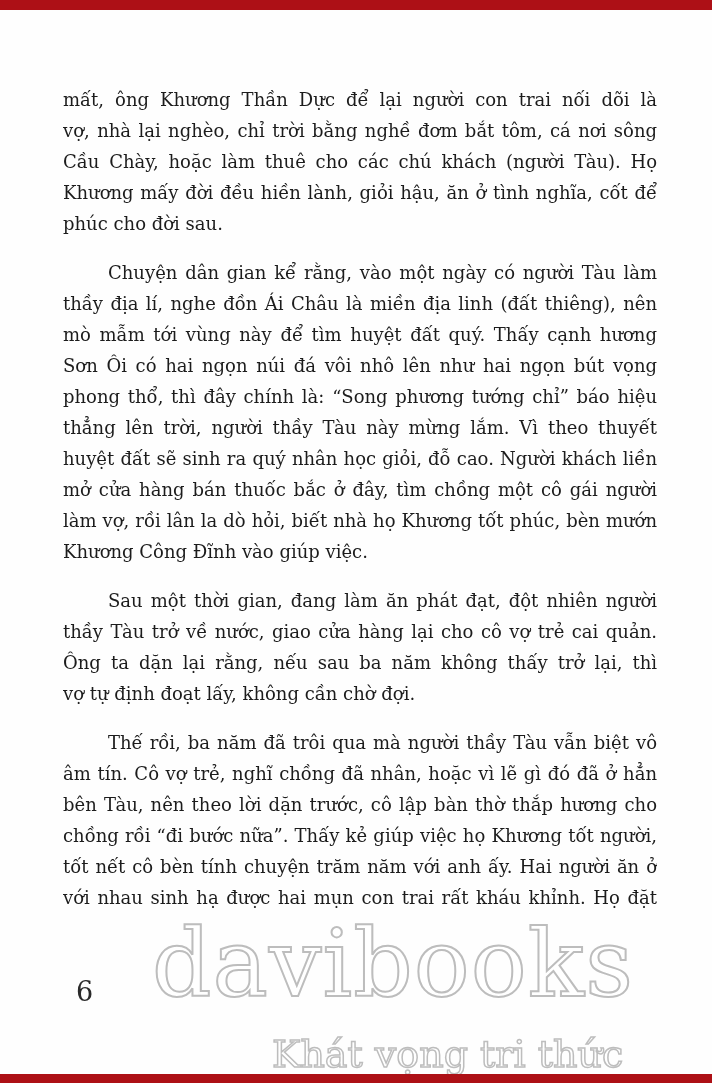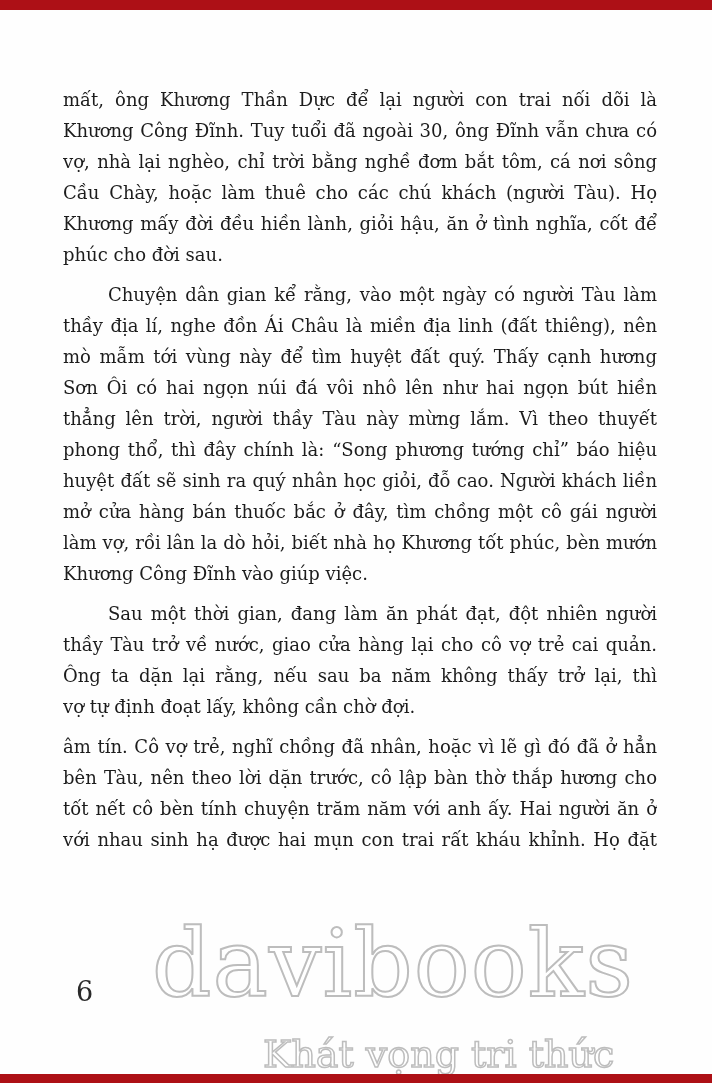--- a/index.html
+++ b/index.html
@@ -79,7 +79,6 @@
   <main class="body-text" id="text-root">
       <div class="para">
         <div class="line">mất, ông Khương Thần Dực để lại người con trai nối dõi là</div>
-        <div class="line">Khương Công Đĩnh. Tuy tuổi đã ngoài 30, ông Đĩnh vẫn chưa có</div>
         <div class="line">vợ, nhà lại nghèo, chỉ trời bằng nghề đơm bắt tôm, cá nơi sông</div>
         <div class="line">Cầu Chày, hoặc làm thuê cho các chú khách (người Tàu). Họ</div>
         <div class="line">Khương mấy đời đều hiền lành, giỏi hậu, ăn ở tình nghĩa, cốt để</div>

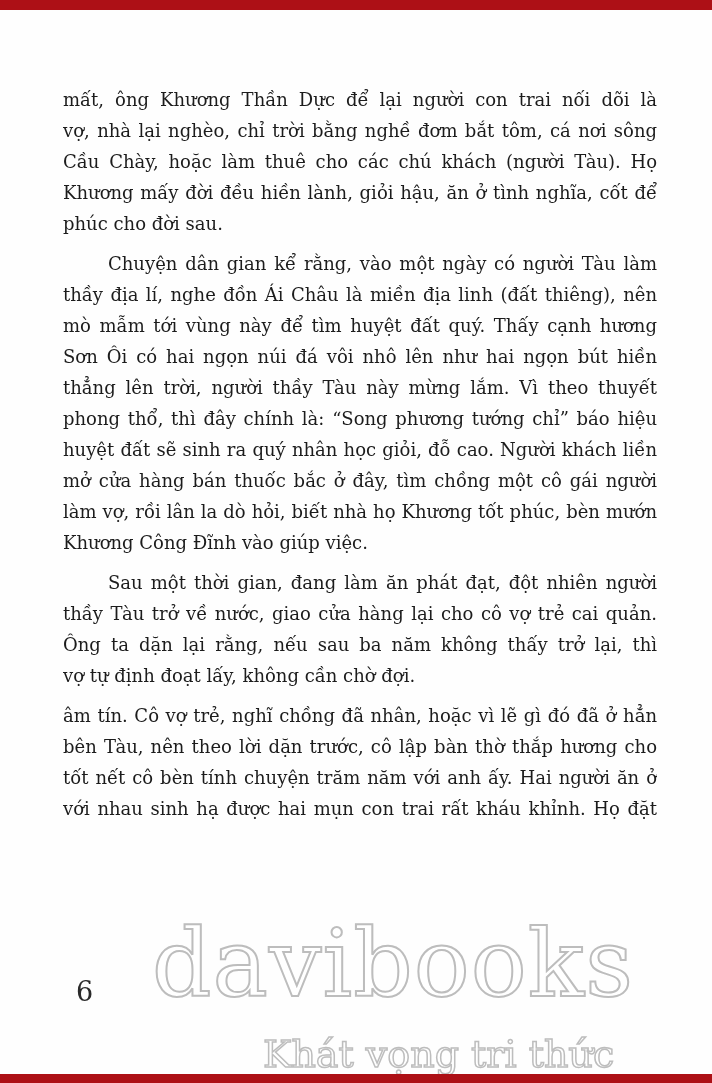--- a/index.html
+++ b/index.html
@@ -32,7 +32,7 @@
     text-align: justify;
   }
   .para { margin: 0 0 0 0; }
-  .para + .para { margin-top: 9px; }
+  .para + .para { margin-top: 18px; }
   .line {
     text-align: justify;
     text-align-last: justify;

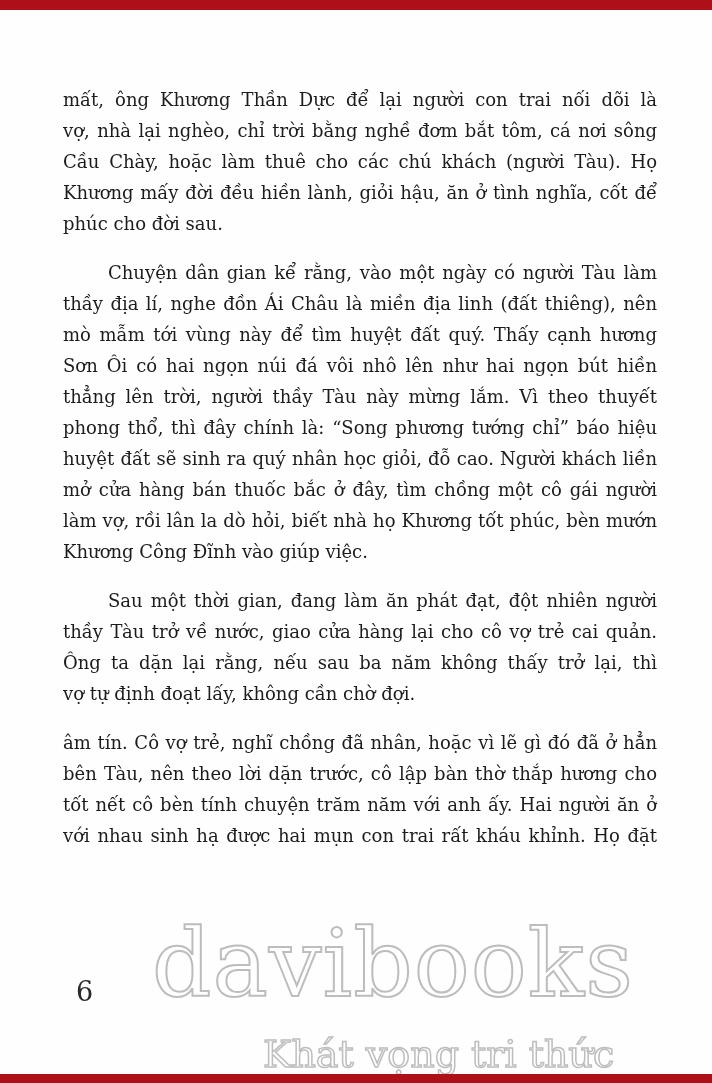--- a/index.html
+++ b/index.html
@@ -88,7 +88,7 @@
         <div class="line indent">Chuyện dân gian kể rằng, vào một ngày có người Tàu làm</div>
         <div class="line">thầy địa lí, nghe đồn Ái Châu là miền địa linh (đất thiêng), nên</div>
         <div class="line">mò mẫm tới vùng này để tìm huyệt đất quý. Thấy cạnh hương</div>
-        <div class="line">Sơn Ôi có hai ngọn núi đá vôi nhô lên như hai ngọn bút hiền</div>
+        <div class="line">Sơn Ôi có hai ngọn núi đá vôi nhô lên như hai ngọn bút vọng</div>
         <div class="line">thẳng lên trời, người thầy Tàu này mừng lắm. Vì theo thuyết</div>
         <div class="line">phong thổ, thì đây chính là: “Song phương tướng chỉ” báo hiệu</div>
         <div class="line">huyệt đất sẽ sinh ra quý nhân học giỏi, đỗ cao. Người khách liền</div>

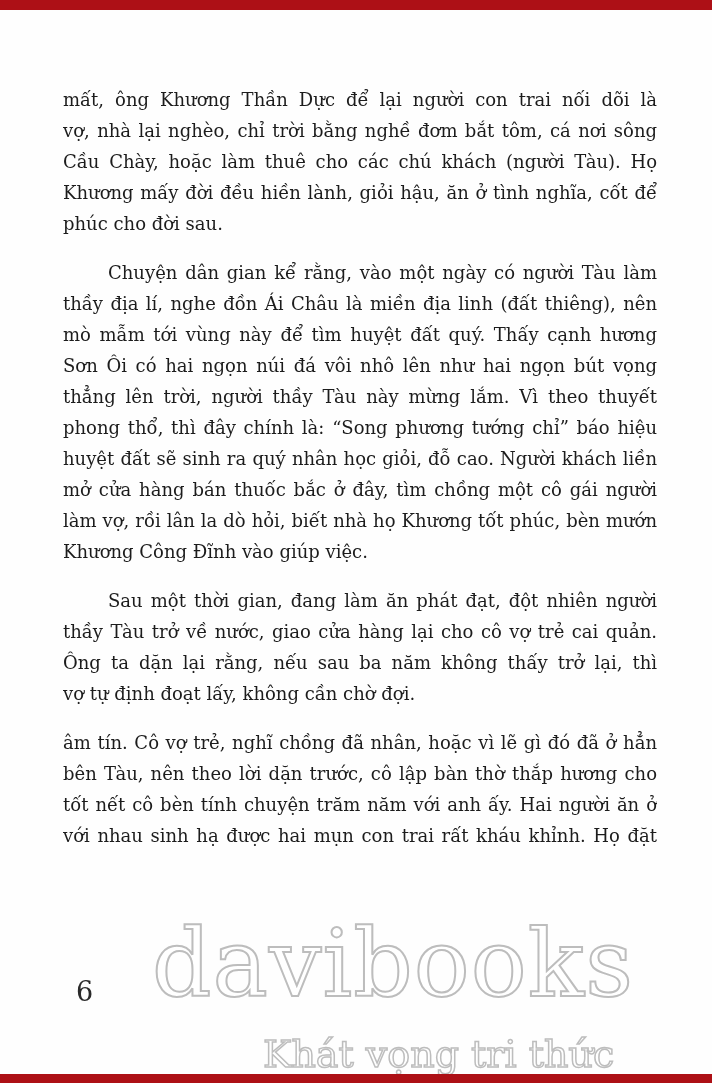--- a/index.html
+++ b/index.html
@@ -89,8 +89,8 @@
         <div class="line">thầy địa lí, nghe đồn Ái Châu là miền địa linh (đất thiêng), nên</div>
         <div class="line">mò mẫm tới vùng này để tìm huyệt đất quý. Thấy cạnh hương</div>
         <div class="line">Sơn Ôi có hai ngọn núi đá vôi nhô lên như hai ngọn bút vọng</div>
+        <div class="line">phong thổ, thì đây chính là: “Song phương tướng chỉ” báo hiệu</div>
         <div class="line">thẳng lên trời, người thầy Tàu này mừng lắm. Vì theo thuyết</div>
-        <div class="line">phong thổ, thì đây chính là: “Song phương tướng chỉ” báo hiệu</div>
         <div class="line">huyệt đất sẽ sinh ra quý nhân học giỏi, đỗ cao. Người khách liền</div>
         <div class="line">mở cửa hàng bán thuốc bắc ở đây, tìm chồng một cô gái người Việt</div>
         <div class="line">làm vợ, rồi lân la dò hỏi, biết nhà họ Khương tốt phúc, bèn mướn</div>

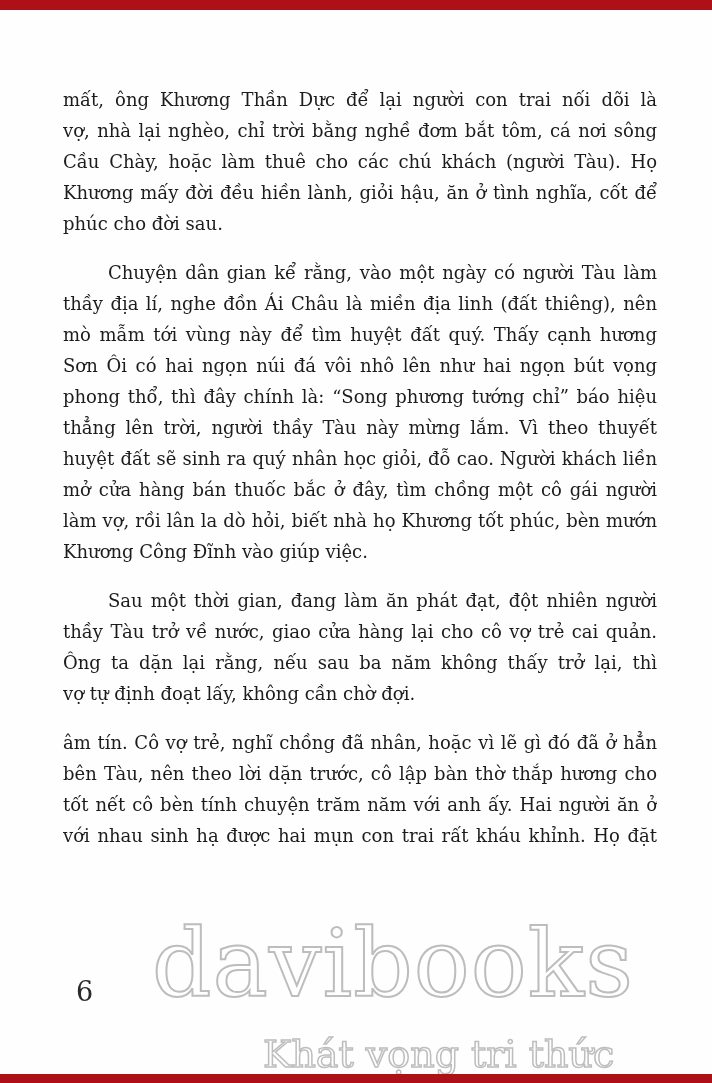--- a/index.html
+++ b/index.html
@@ -103,6 +103,7 @@
         <div class="line flush">vợ tự định đoạt lấy, không cần chờ đợi.</div>
       </div>
       <div class="para">
+        <div class="line indent">Thế rồi, ba năm đã trôi qua mà người thầy Tàu vẫn biệt vô</div>
         <div class="line">âm tín. Cô vợ trẻ, nghĩ chồng đã nhân, hoặc vì lẽ gì đó đã ở hẳn</div>
         <div class="line">bên Tàu, nên theo lời dặn trước, cô lập bàn thờ thắp hương cho</div>
         <div class="line">tốt nết cô bèn tính chuyện trăm năm với anh ấy. Hai người ăn ở</div>

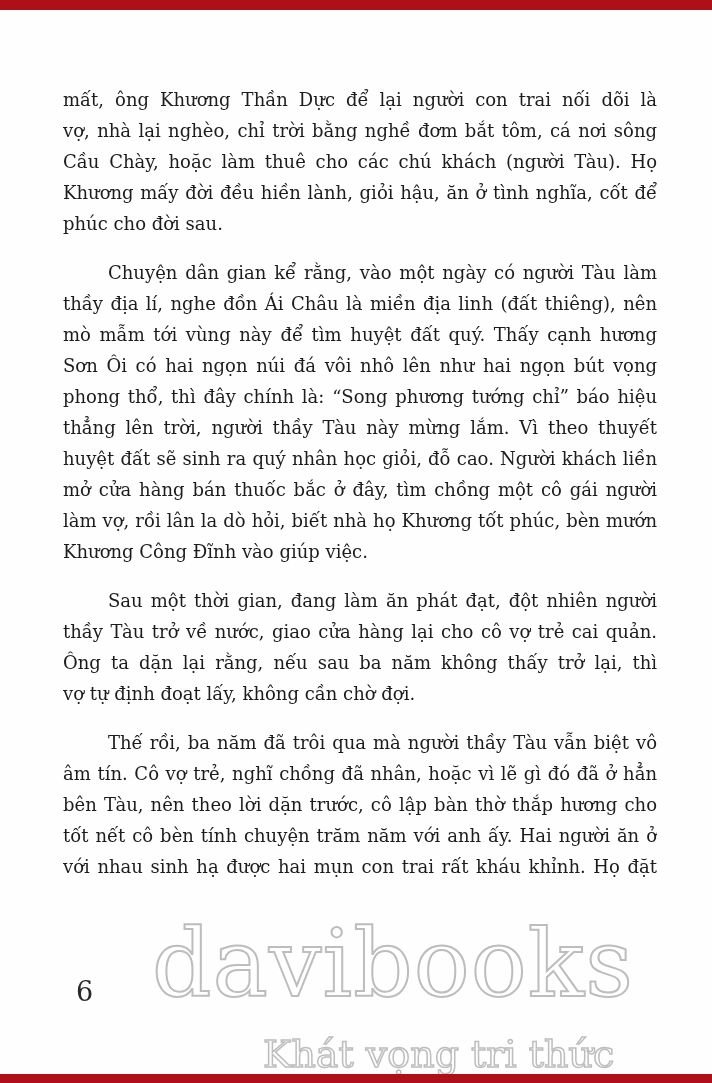--- a/index.html
+++ b/index.html
@@ -106,6 +106,7 @@
         <div class="line indent">Thế rồi, ba năm đã trôi qua mà người thầy Tàu vẫn biệt vô</div>
         <div class="line">âm tín. Cô vợ trẻ, nghĩ chồng đã nhân, hoặc vì lẽ gì đó đã ở hẳn</div>
         <div class="line">bên Tàu, nên theo lời dặn trước, cô lập bàn thờ thắp hương cho</div>
+        <div class="line">chồng rồi “đi bước nữa”. Thấy kẻ giúp việc họ Khương tốt người,</div>
         <div class="line">tốt nết cô bèn tính chuyện trăm năm với anh ấy. Hai người ăn ở</div>
         <div class="line">với nhau sinh hạ được hai mụn con trai rất kháu khỉnh. Họ đặt</div>
       </div>

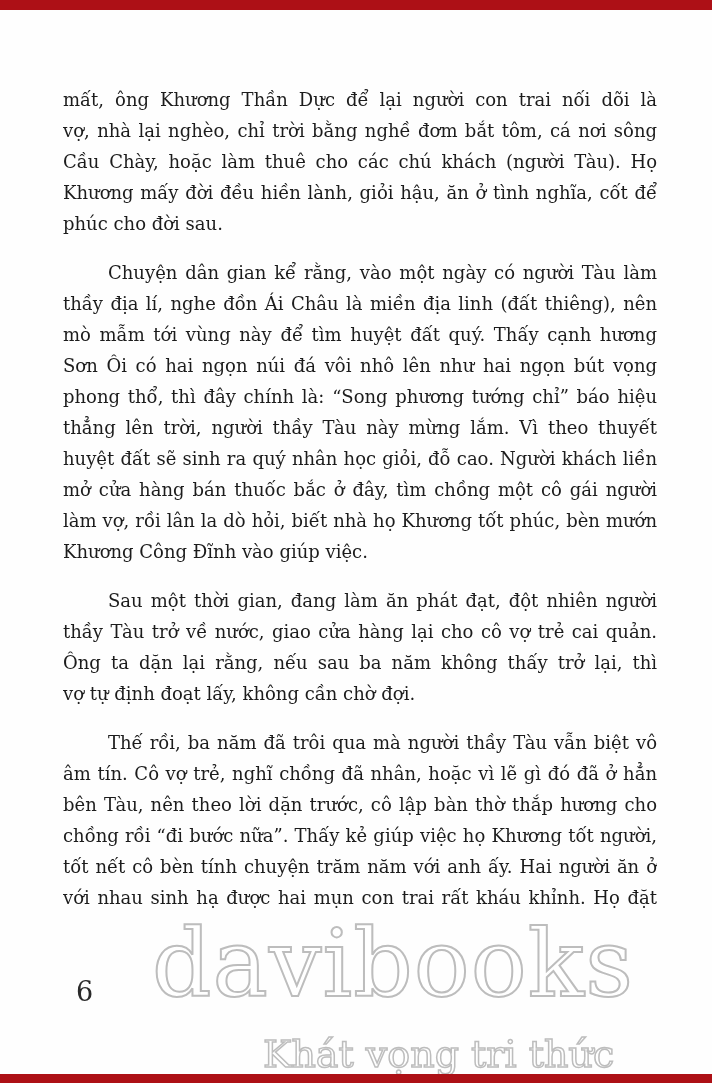--- a/index.html
+++ b/index.html
@@ -62,7 +62,7 @@
   }
   .wm2 {
     position: absolute;
-    left: 263px; top: 1032px;
+    left: 272px; top: 1032px;
     font-size: 38px;
     line-height: 44px;
     color: #ffffff;

